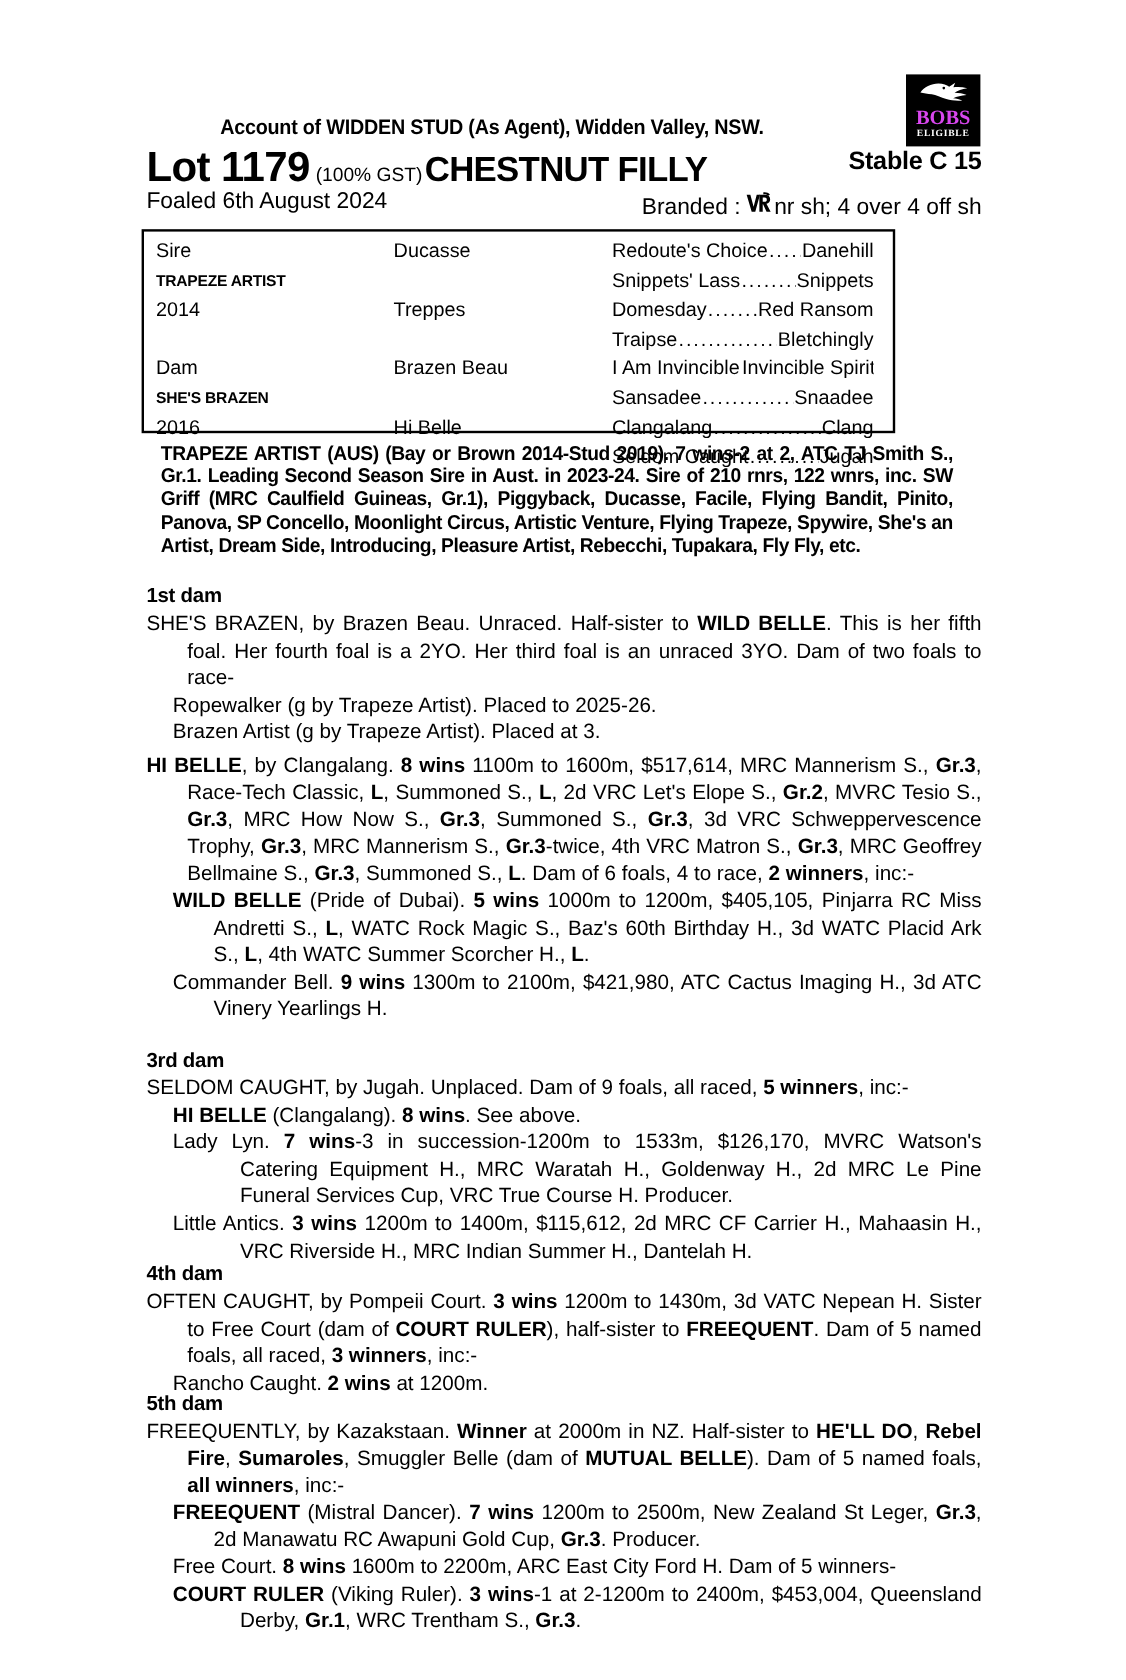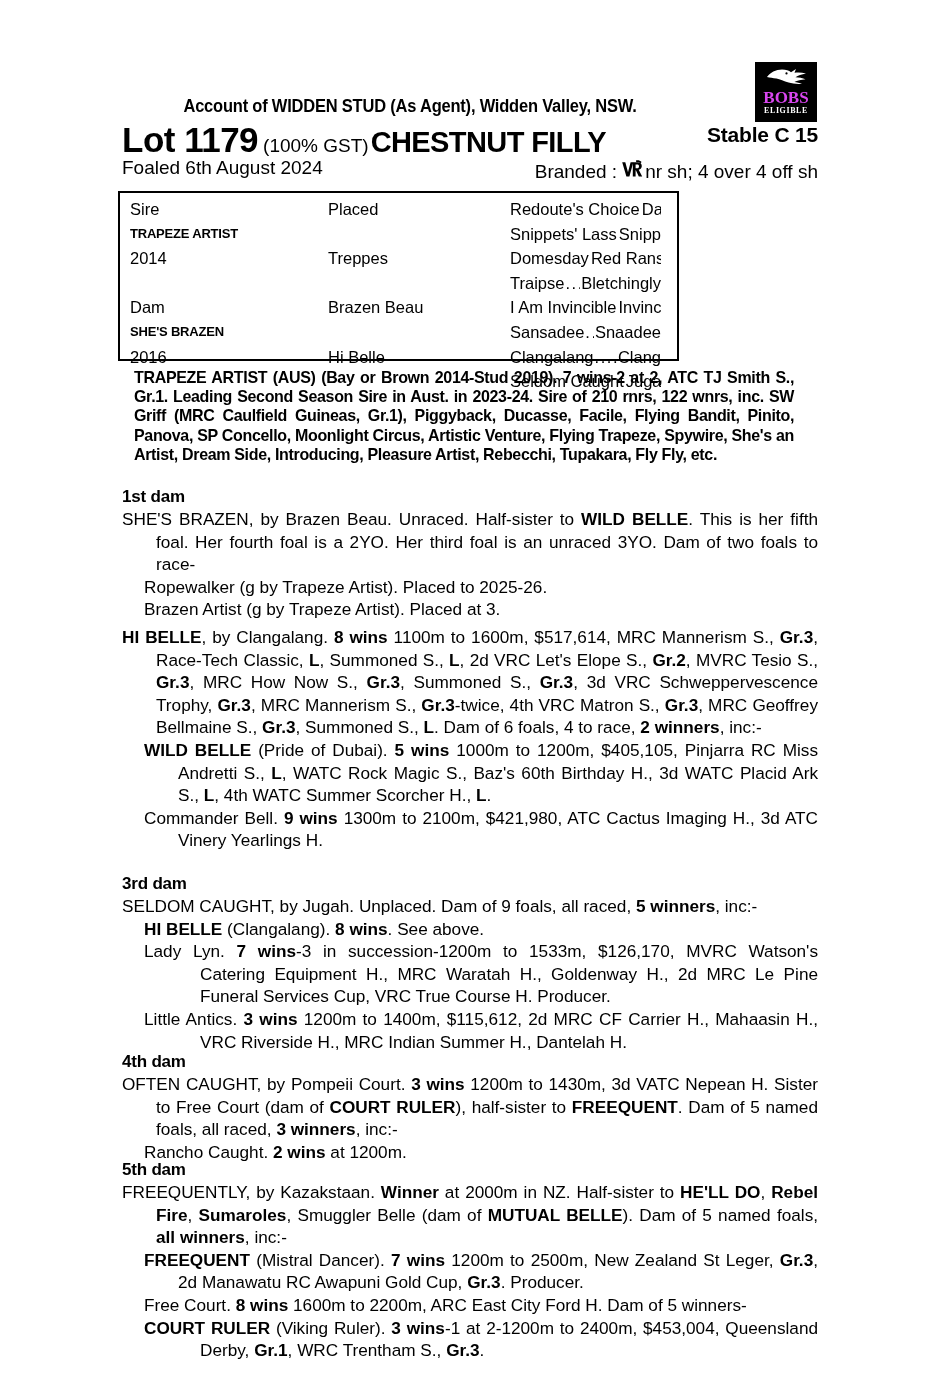--- a/index.html
+++ b/index.html
@@ -97,7 +97,7 @@
     letter-spacing: -0.5px;
   }
   .lot-gst {
-    font-size: 19px;
+    font-size: 16px;
     font-weight: normal;
     margin-left: 5px;
     margin-right: 2px;

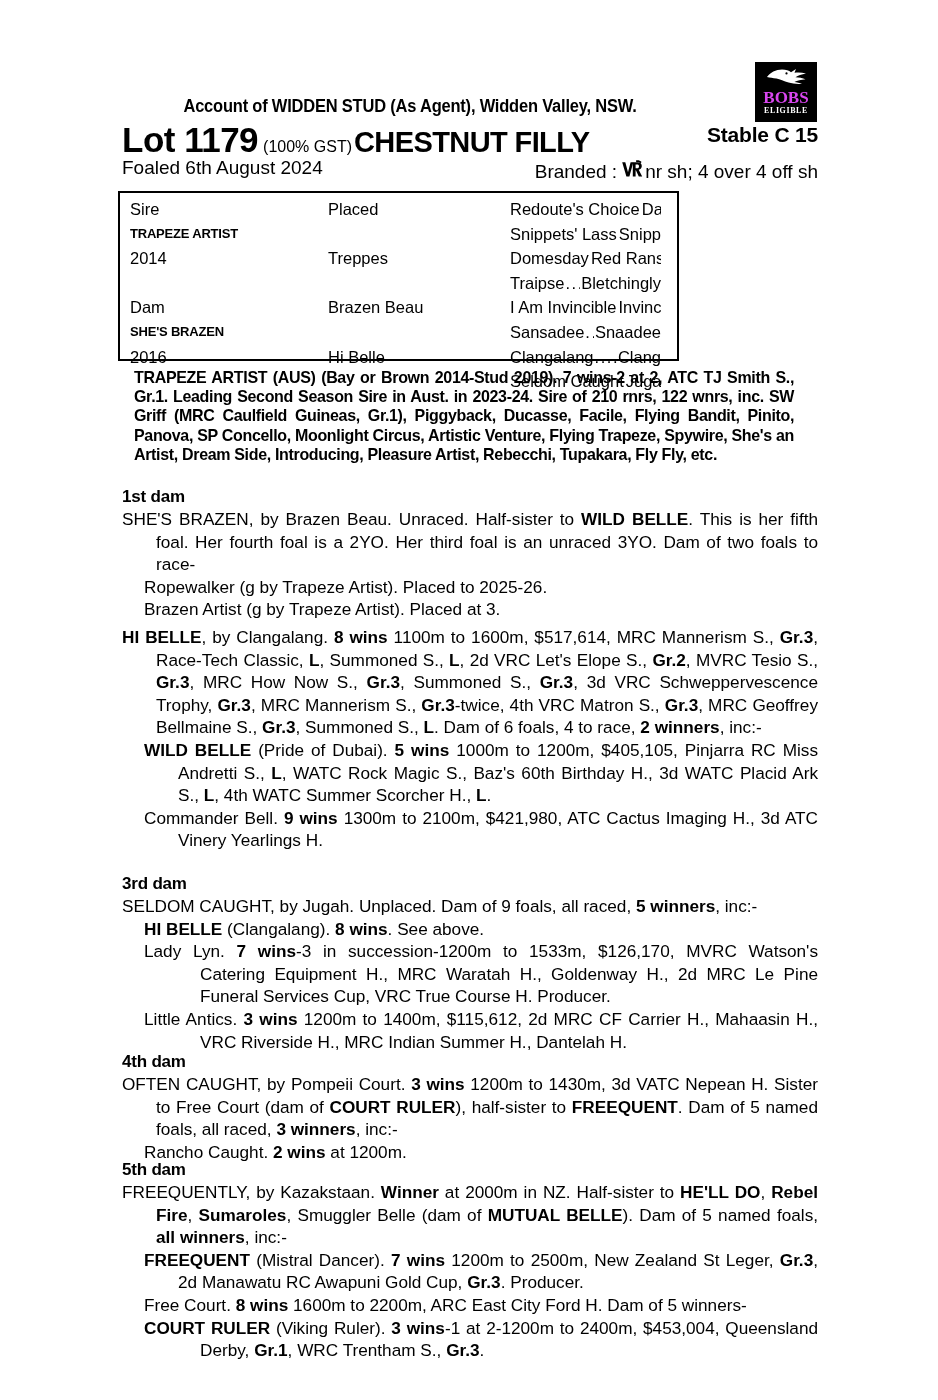--- a/index.html
+++ b/index.html
@@ -155,7 +155,7 @@
     position: absolute;
     left: 118px;
     top: 191px;
-    width: 561px;
+    width: 628px;
     height: 170px;
     border: 2.5px solid #000000;
     box-sizing: border-box;

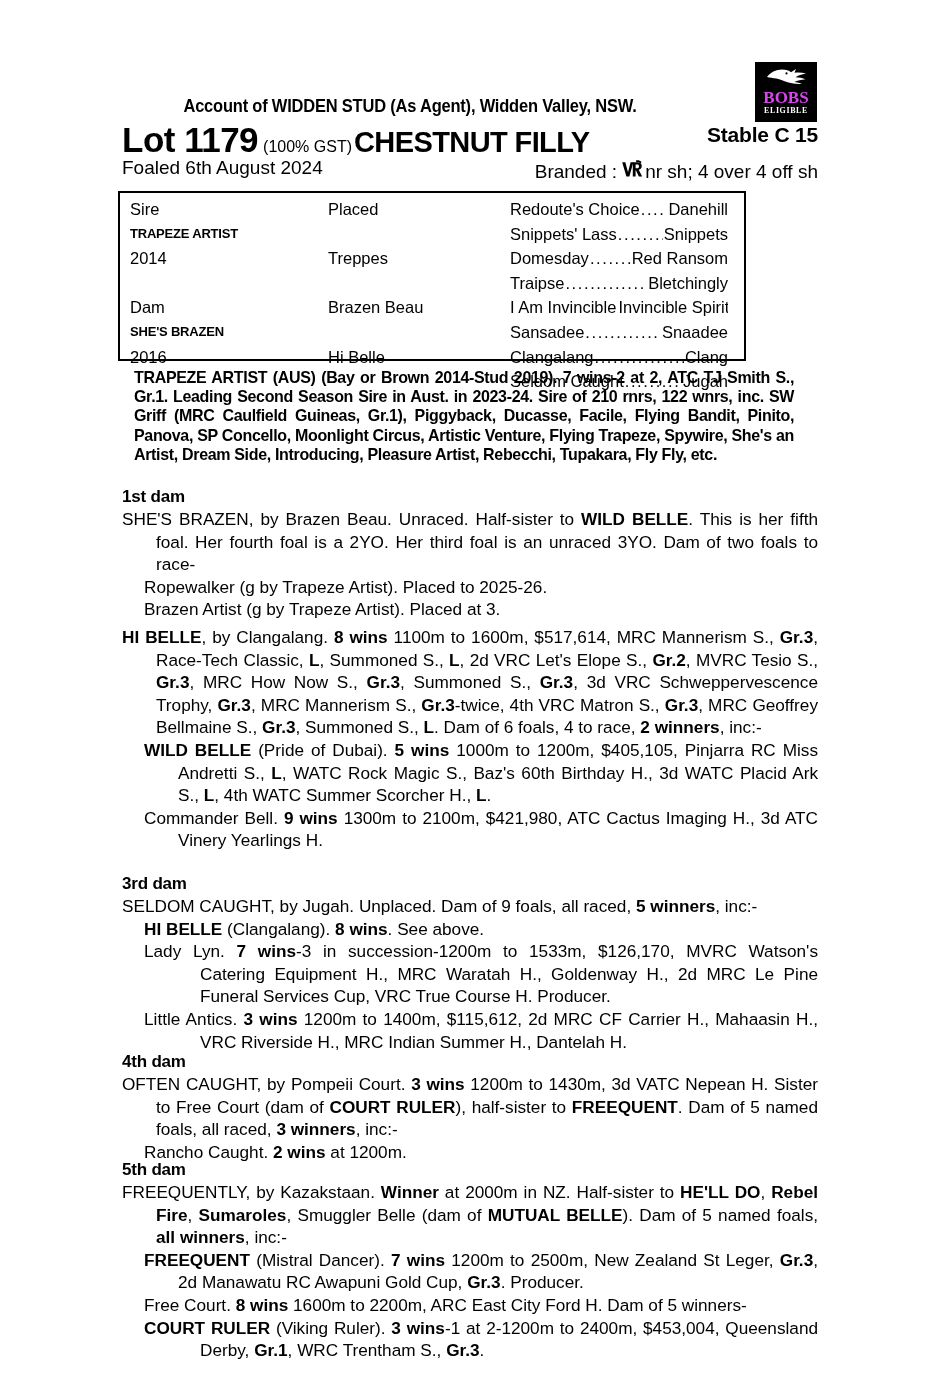--- a/index.html
+++ b/index.html
@@ -285,7 +285,7 @@
         <div class=" ped-blank">.</div>
       </div>
     <div class="ped-col ped-col-2" id="ped-col-2">
-        <div>Placed</div>
+        <div>Ducasse</div>
         <div class="ped-blank">.</div>
         <div>Treppes</div>
         <div class="ped-blank">.</div>

